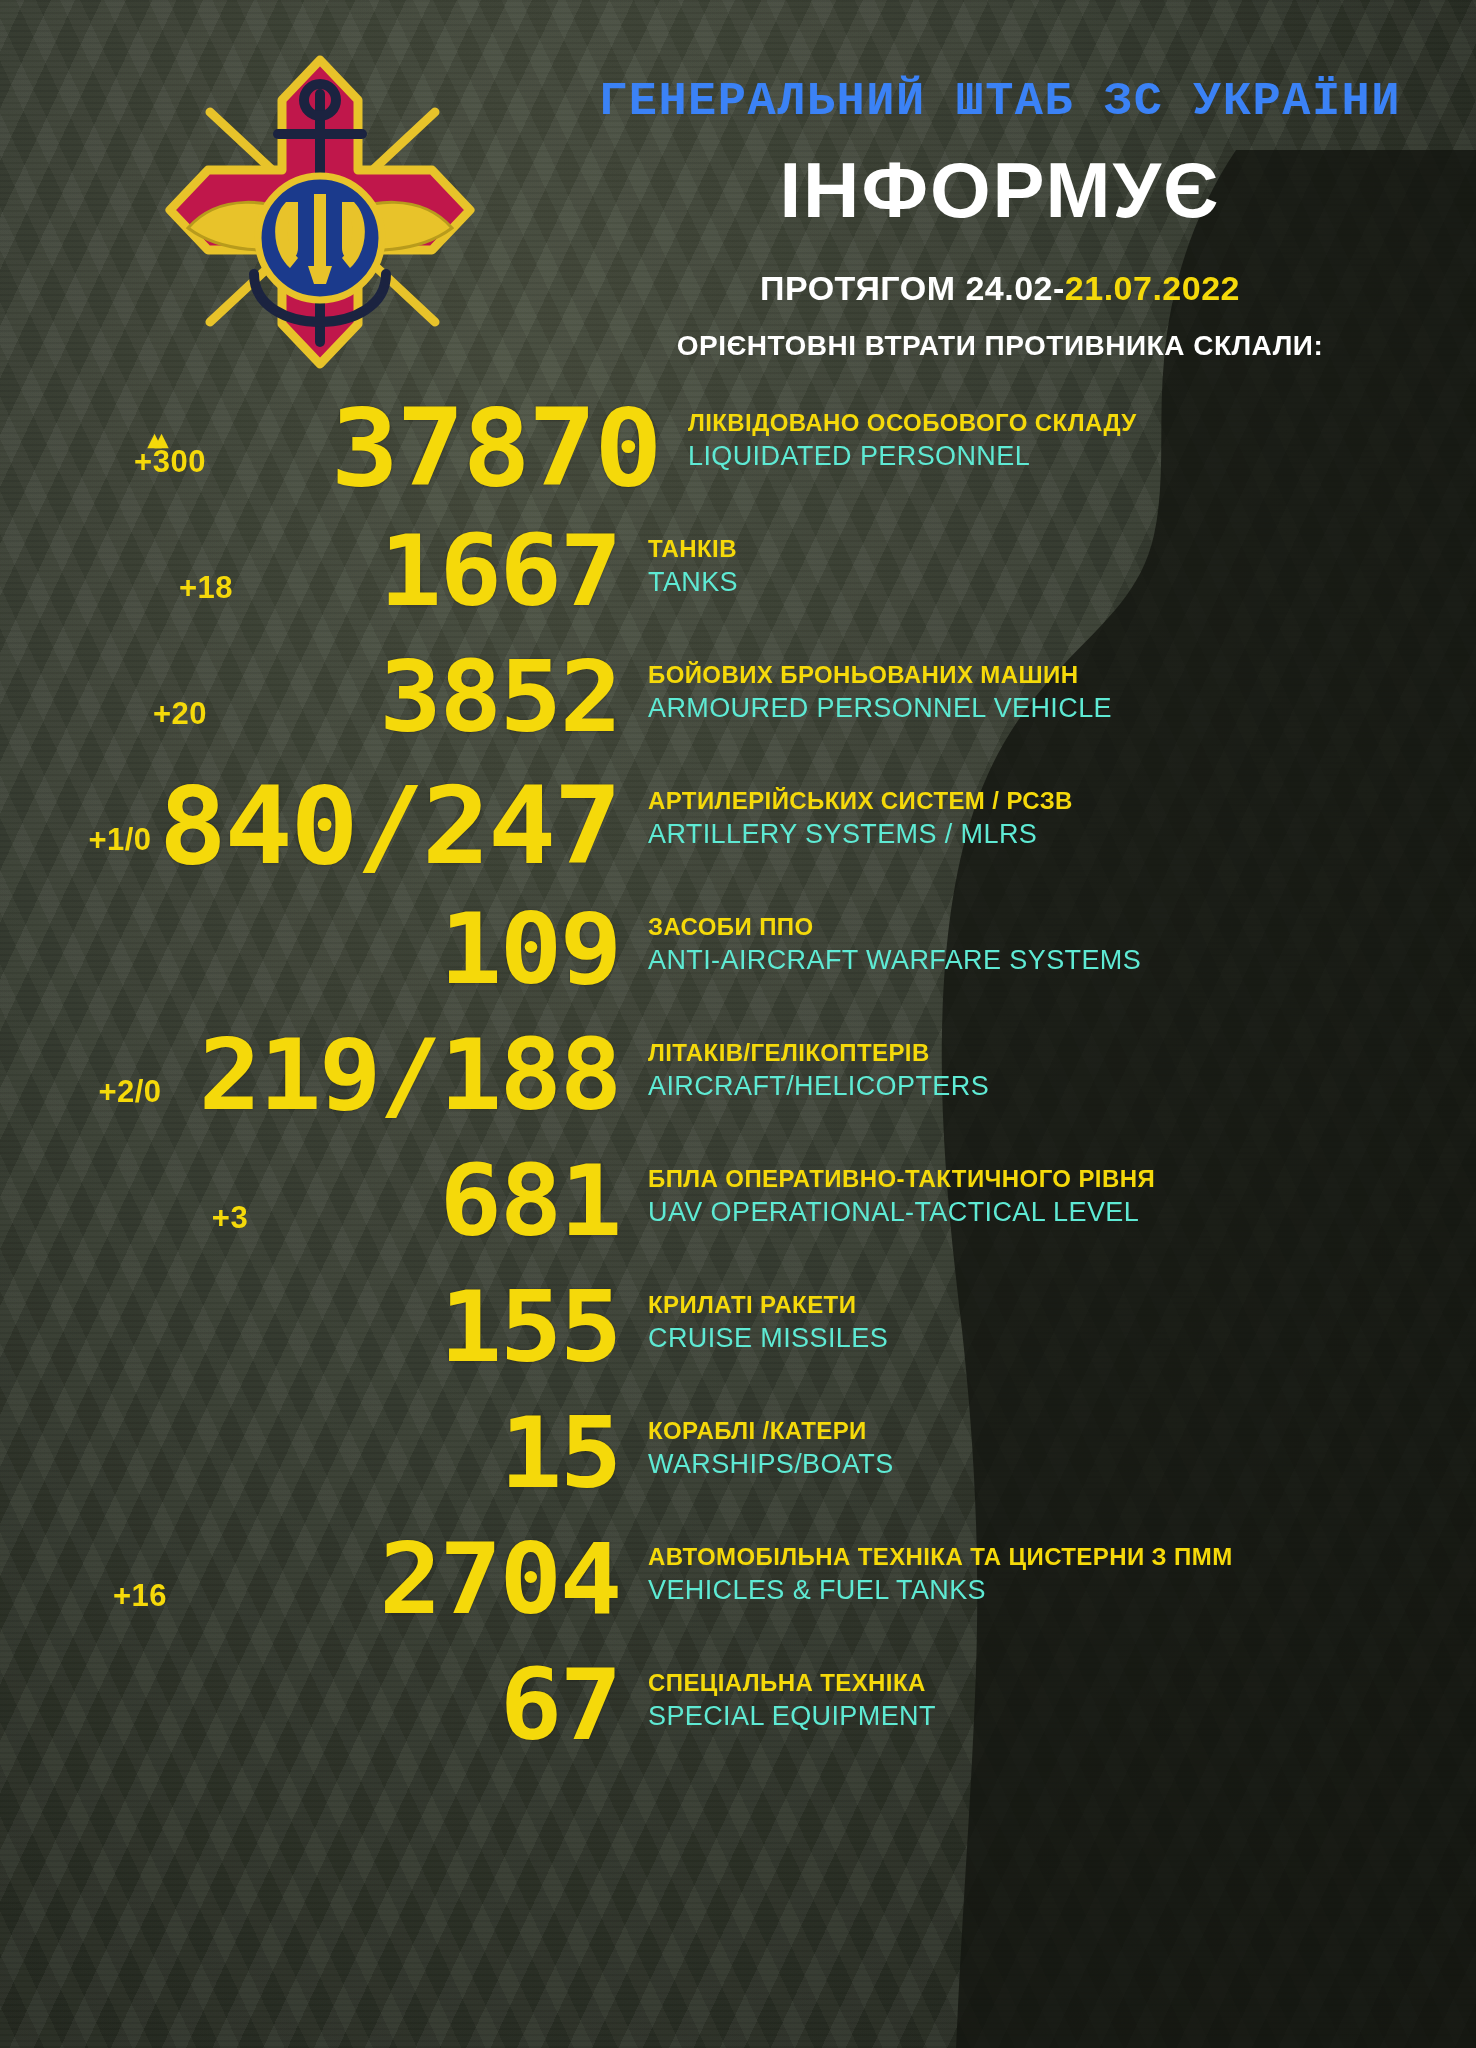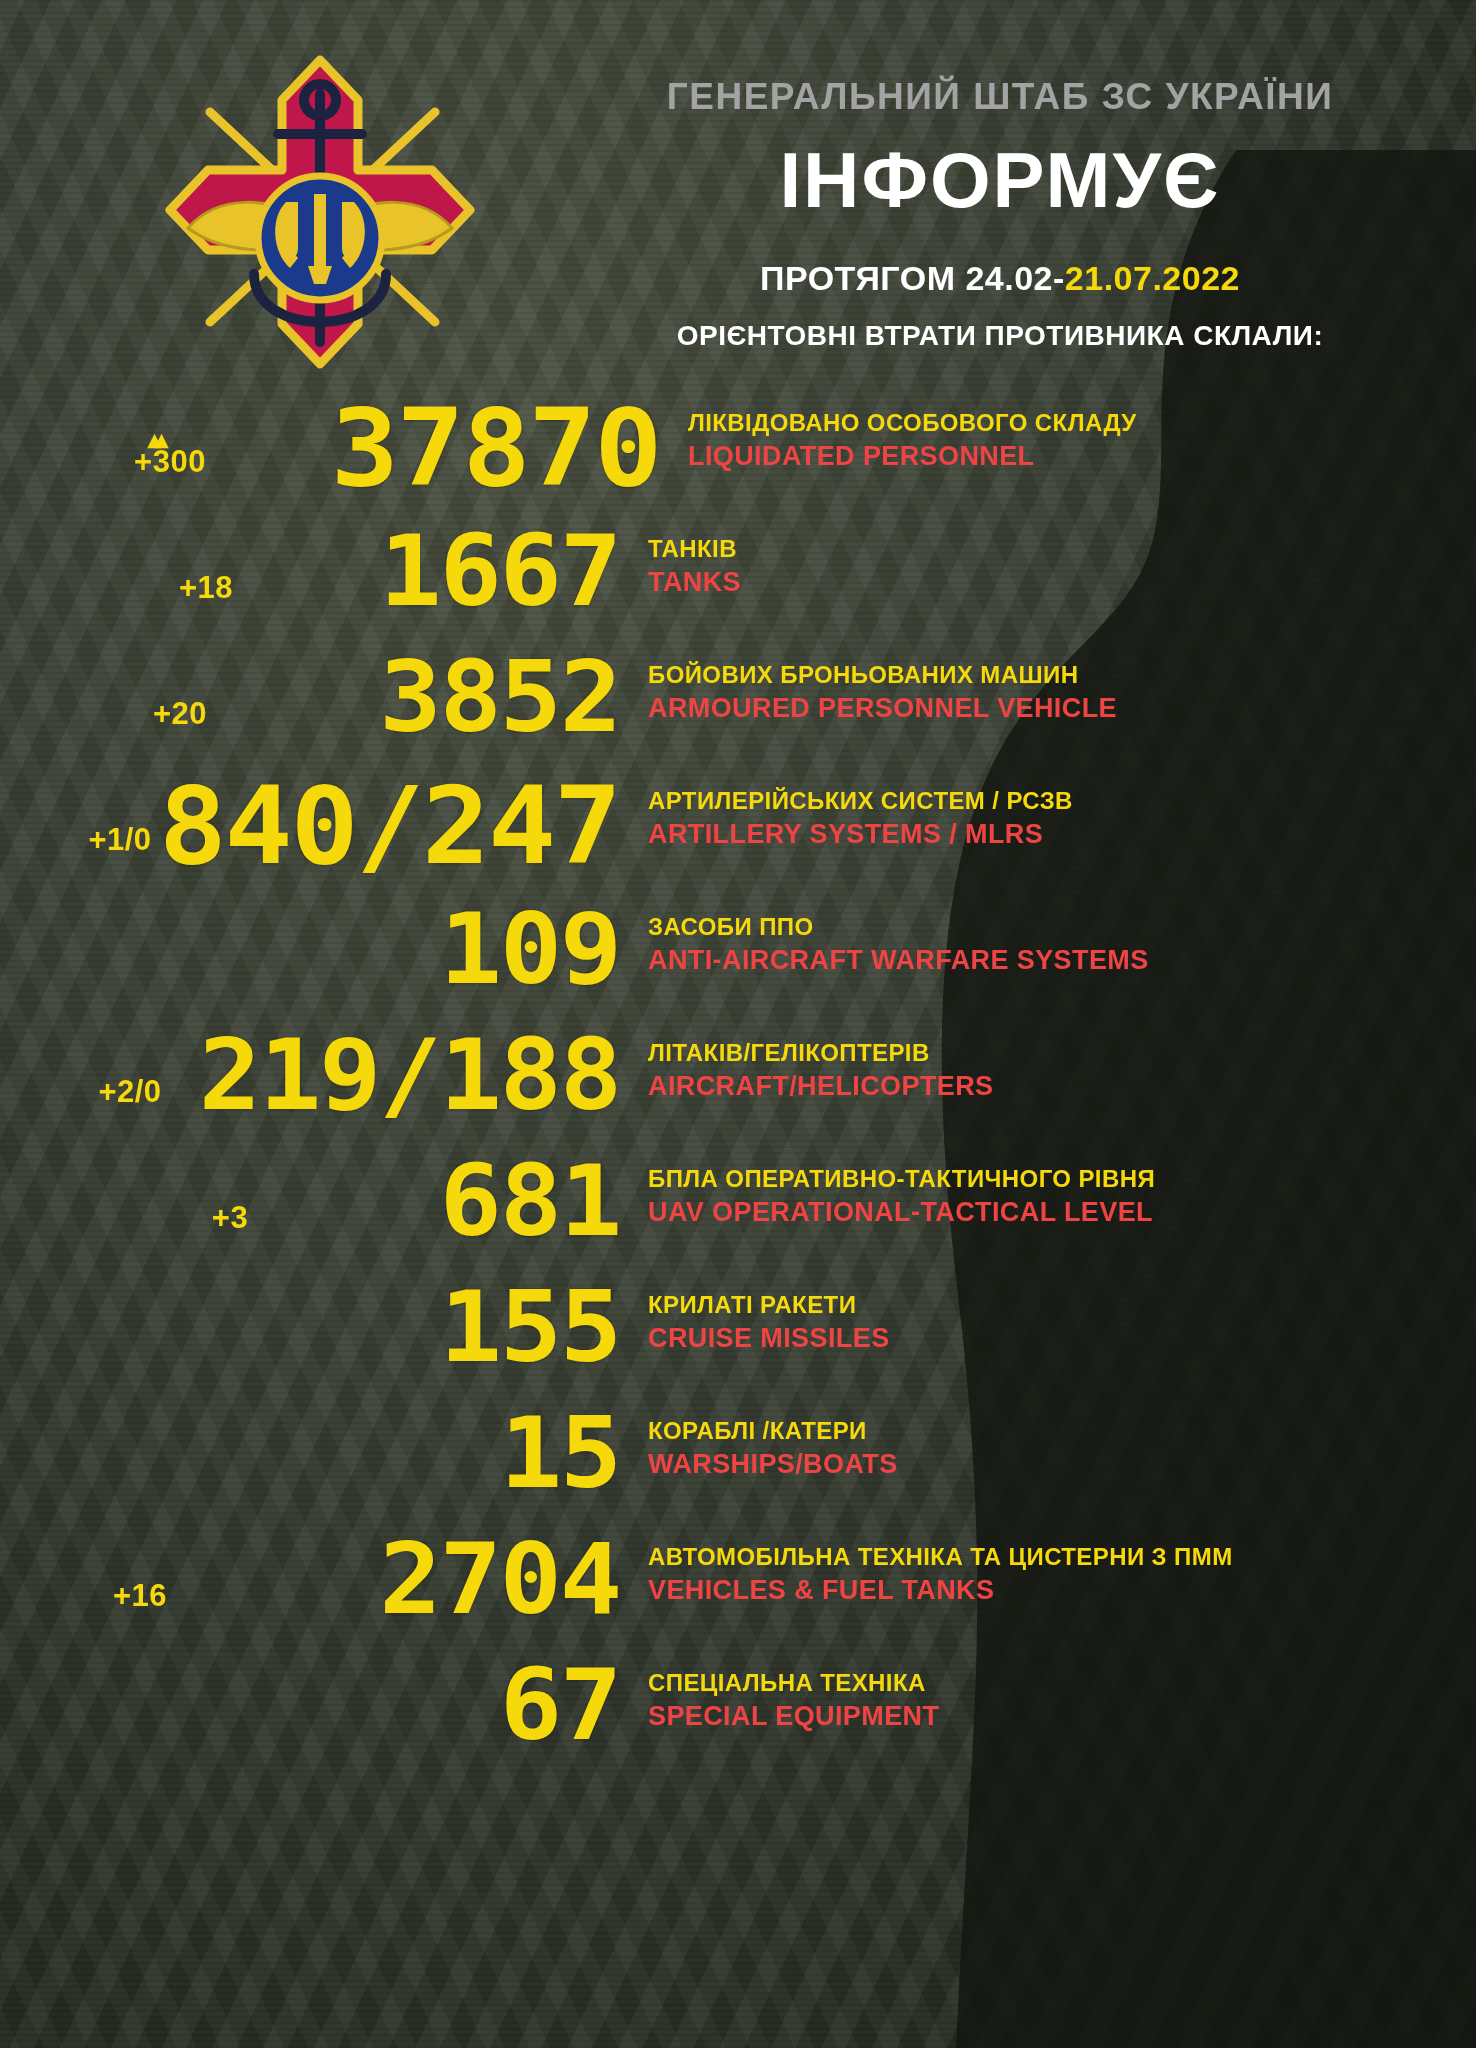--- a/index.html
+++ b/index.html
@@ -66,13 +66,14 @@
     text-align: center;
   }
   .gs-line {
-    color: #a3a3a3;
-    font-size: 37px;
+    color: #3b82f6;
+    font-size: 47px;
     font-weight: bold;
     letter-spacing: 1.5px;
     line-height: 1;
     text-transform: uppercase;
     white-space: nowrap;
+    font-family: Liberation Mono, monospace;
   }
   .informs {
     color: #ffffff;

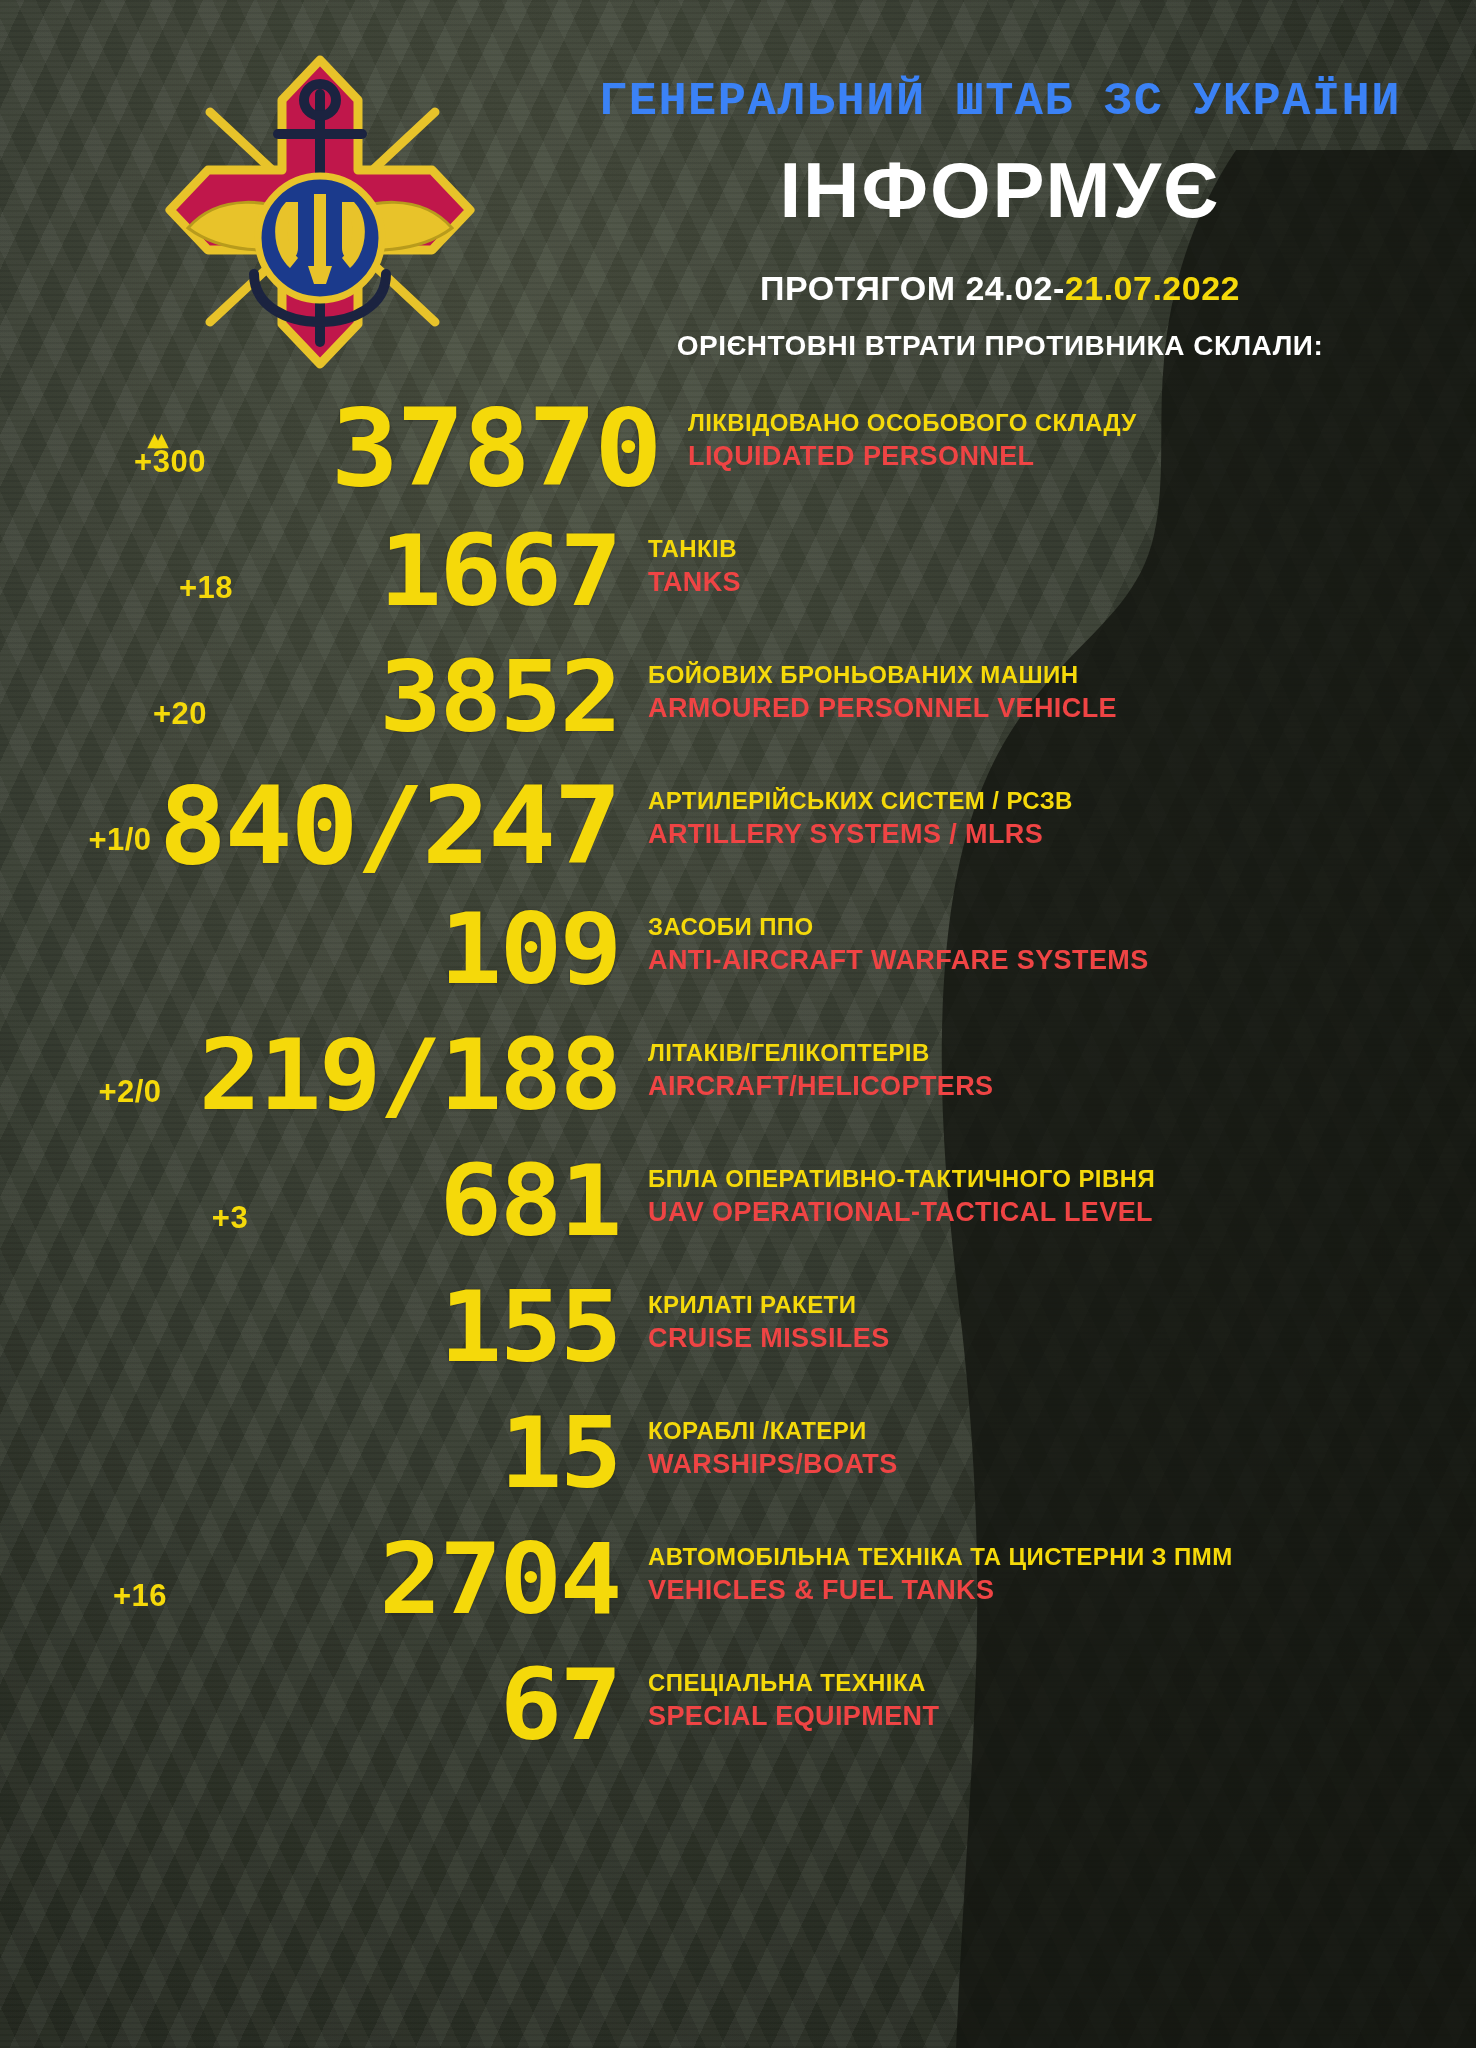--- a/index.html
+++ b/index.html
@@ -152,9 +152,9 @@
     white-space: nowrap;
   }
   .lbl-en {
-    color: #ef4444;
+    color: #5eead4;
     font-size: 27px;
-    font-weight: bold;
+    font-weight: normal;
     letter-spacing: .4px;
     line-height: 1.15;
     margin-top: 4px;

